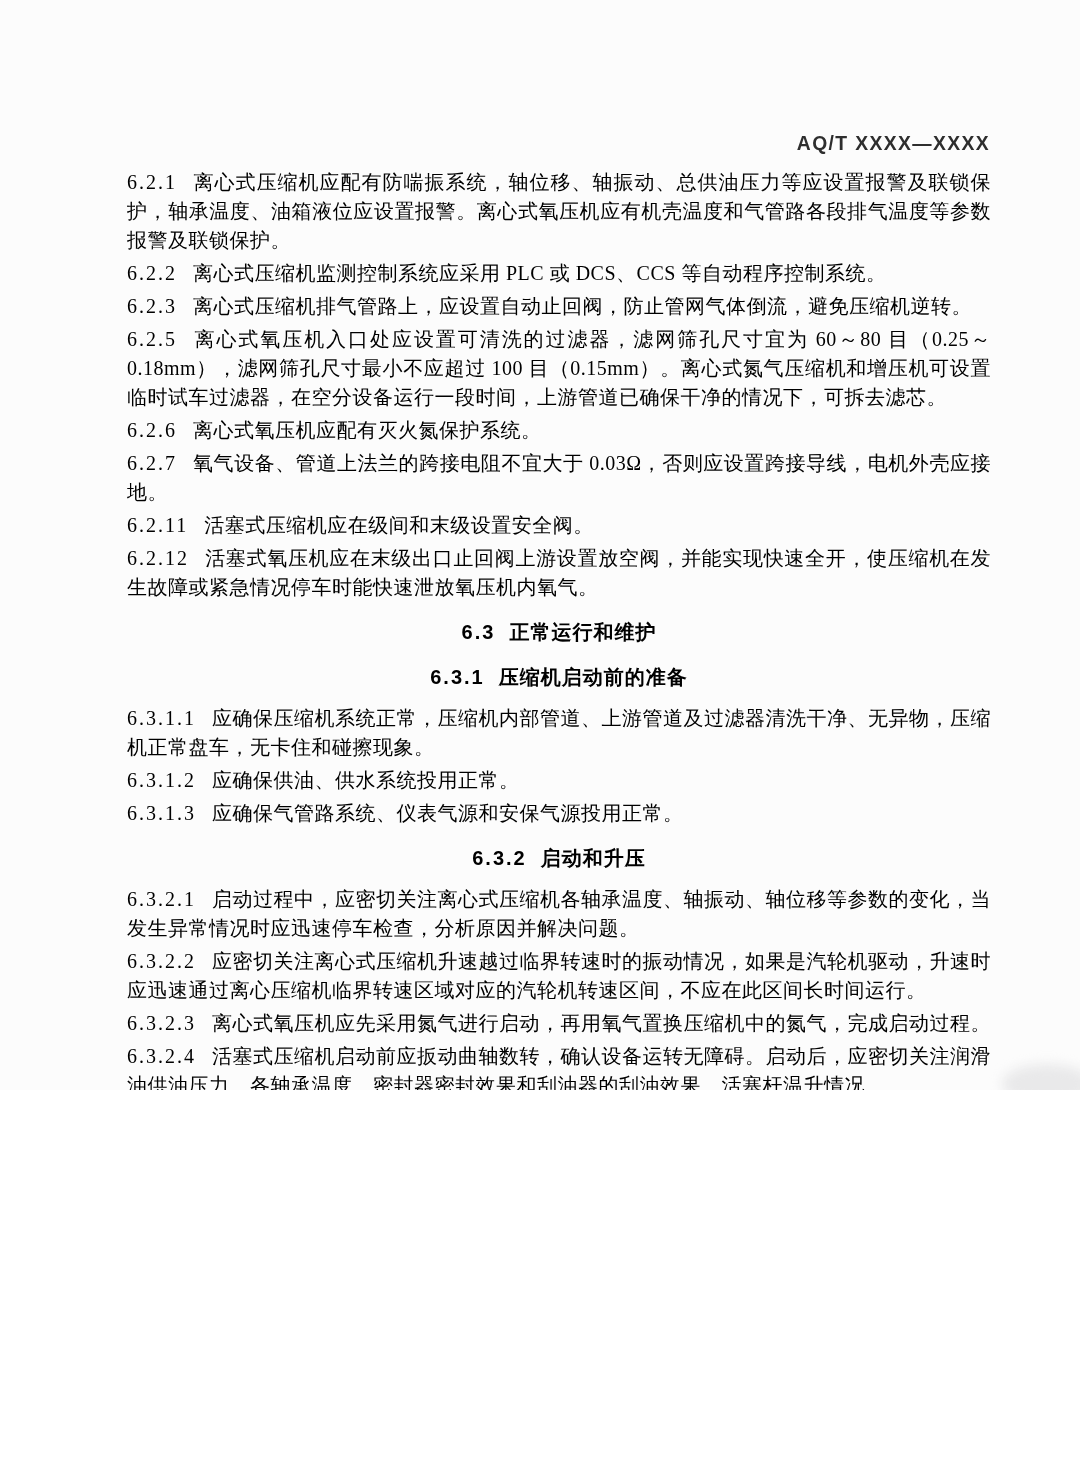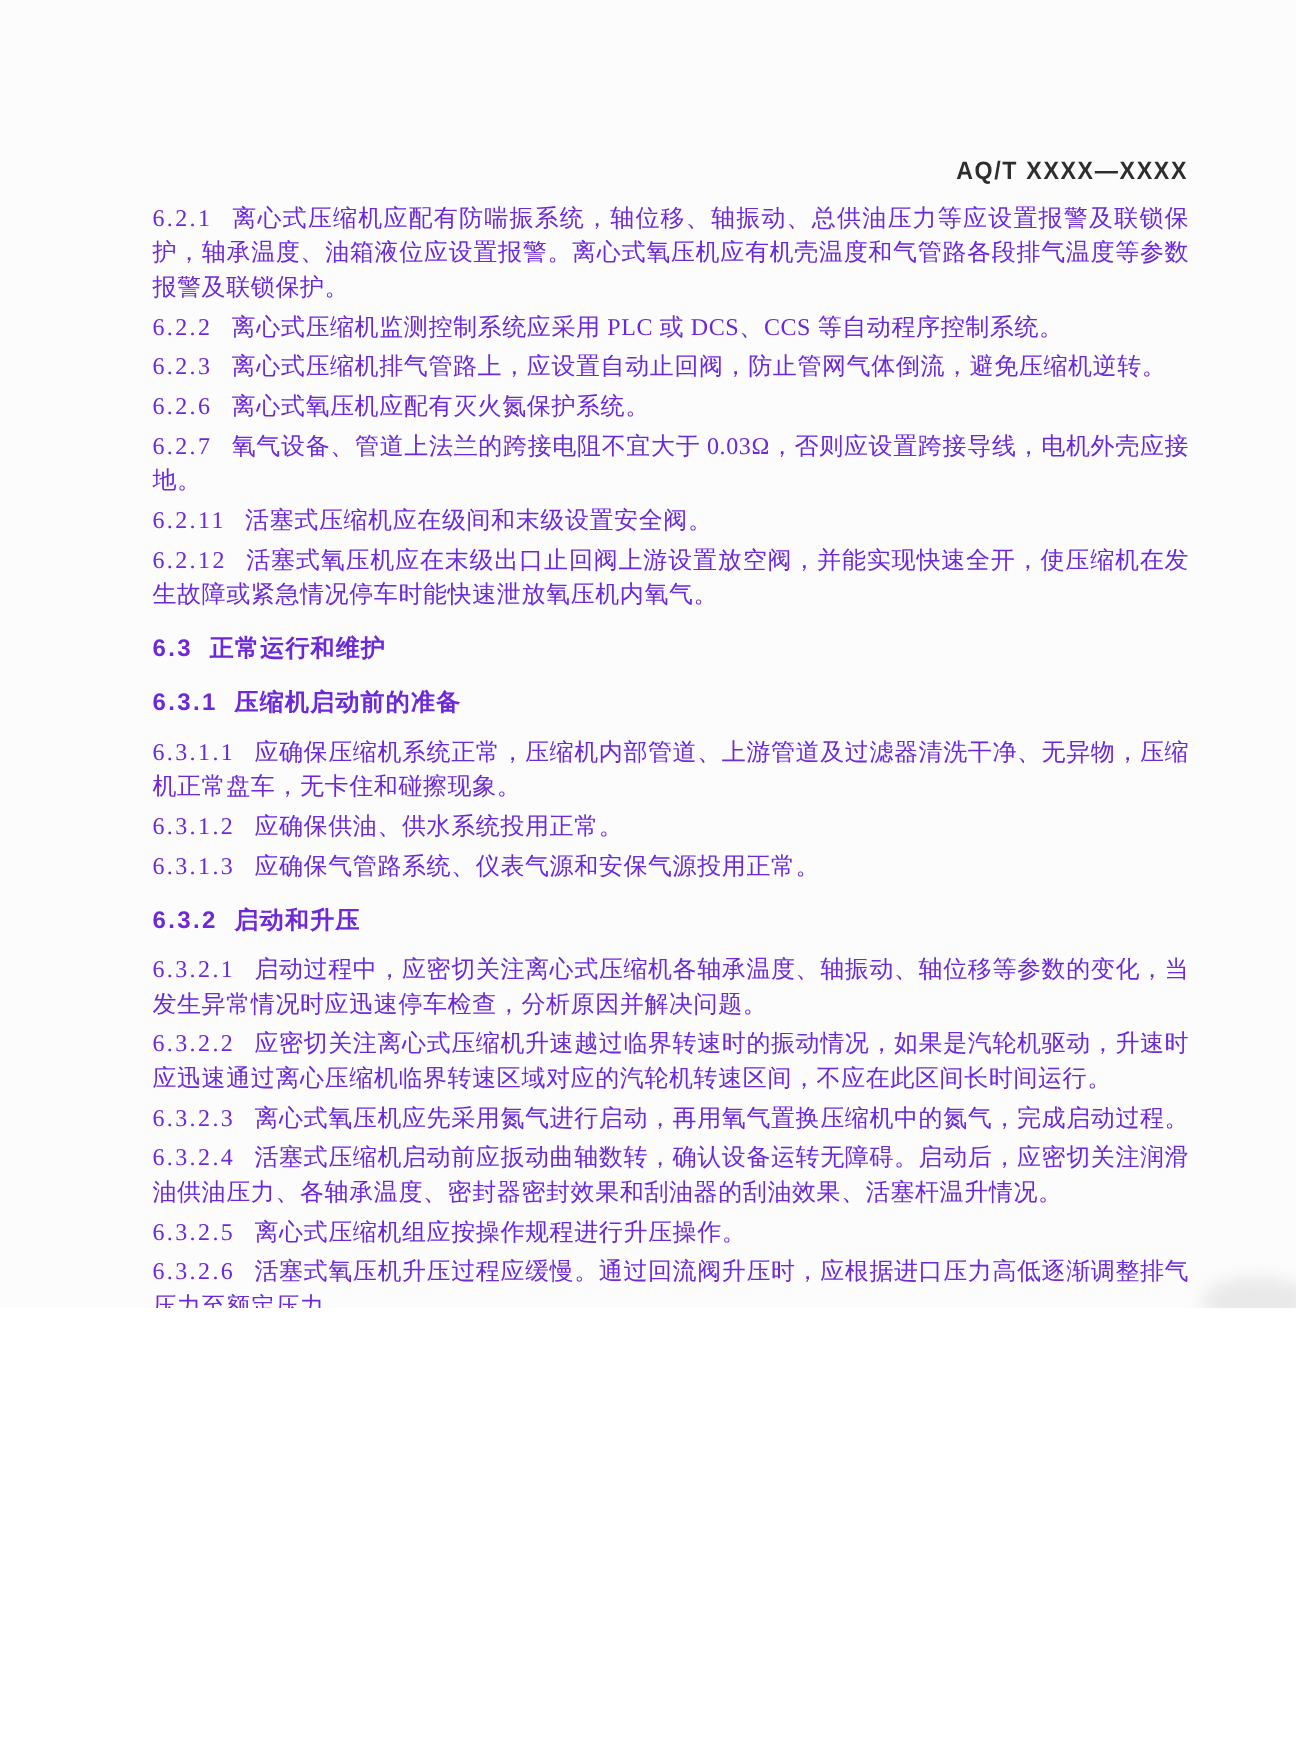--- a/index.html
+++ b/index.html
@@ -46,7 +46,7 @@
     top: 168px;
     left: 127px;
     width: 864px;
-    color: #6d28d9;
+    color: #000000;
   }
   p.clause {
     margin: 0 0 4px 0;

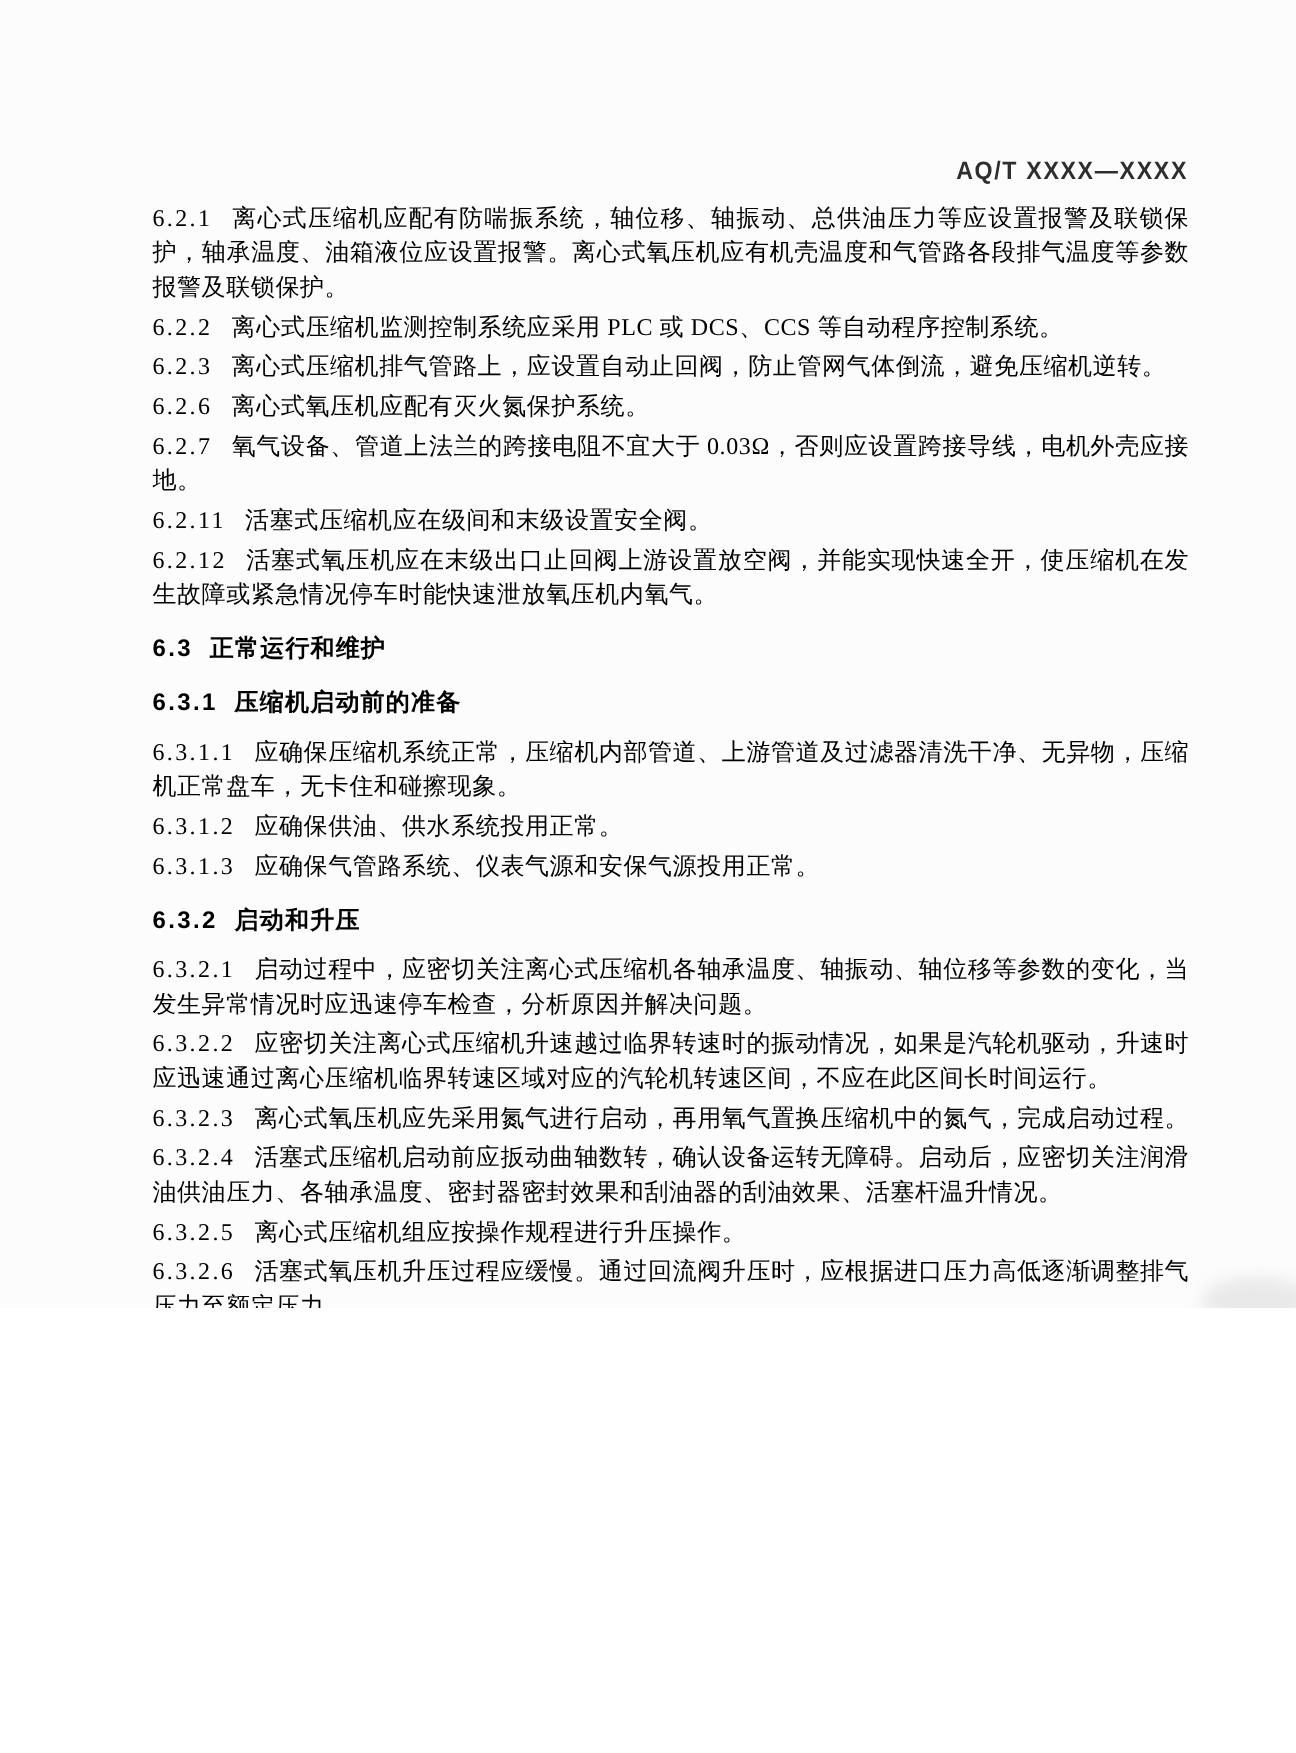--- a/index.html
+++ b/index.html
@@ -88,6 +88,7 @@
       <p class="clause body"><span class="num">6.2.1</span><span class="txt">离心式压缩机应配有防喘振系统，轴位移、轴振动、总供油压力等应设置报警及联锁保护，轴承温度、油箱液位应设置报警。离心式氧压机应有机壳温度和气管路各段排气温度等参数报警及联锁保护。</span></p>
       <p class="clause body"><span class="num">6.2.2</span><span class="txt">离心式压缩机监测控制系统应采用 PLC 或 DCS、CCS 等自动程序控制系统。</span></p>
       <p class="clause body"><span class="num">6.2.3</span><span class="txt">离心式压缩机排气管路上，应设置自动止回阀，防止管网气体倒流，避免压缩机逆转。</span></p>
+      <p class="clause body"><span class="num">6.2.5</span><span class="txt">离心式氧压机入口处应设置可清洗的过滤器，滤网筛孔尺寸宜为 60～80 目（0.25～0.18mm），滤网筛孔尺寸最小不应超过 100 目（0.15mm）。离心式氮气压缩机和增压机可设置临时试车过滤器，在空分设备运行一段时间，上游管道已确保干净的情况下，可拆去滤芯。</span></p>
       <p class="clause body"><span class="num">6.2.6</span><span class="txt">离心式氧压机应配有灭火氮保护系统。</span></p>
       <p class="clause body"><span class="num">6.2.7</span><span class="txt">氧气设备、管道上法兰的跨接电阻不宜大于 0.03Ω，否则应设置跨接导线，电机外壳应接地。</span></p>
       <p class="clause body"><span class="num">6.2.11</span><span class="txt">活塞式压缩机应在级间和末级设置安全阀。</span></p>

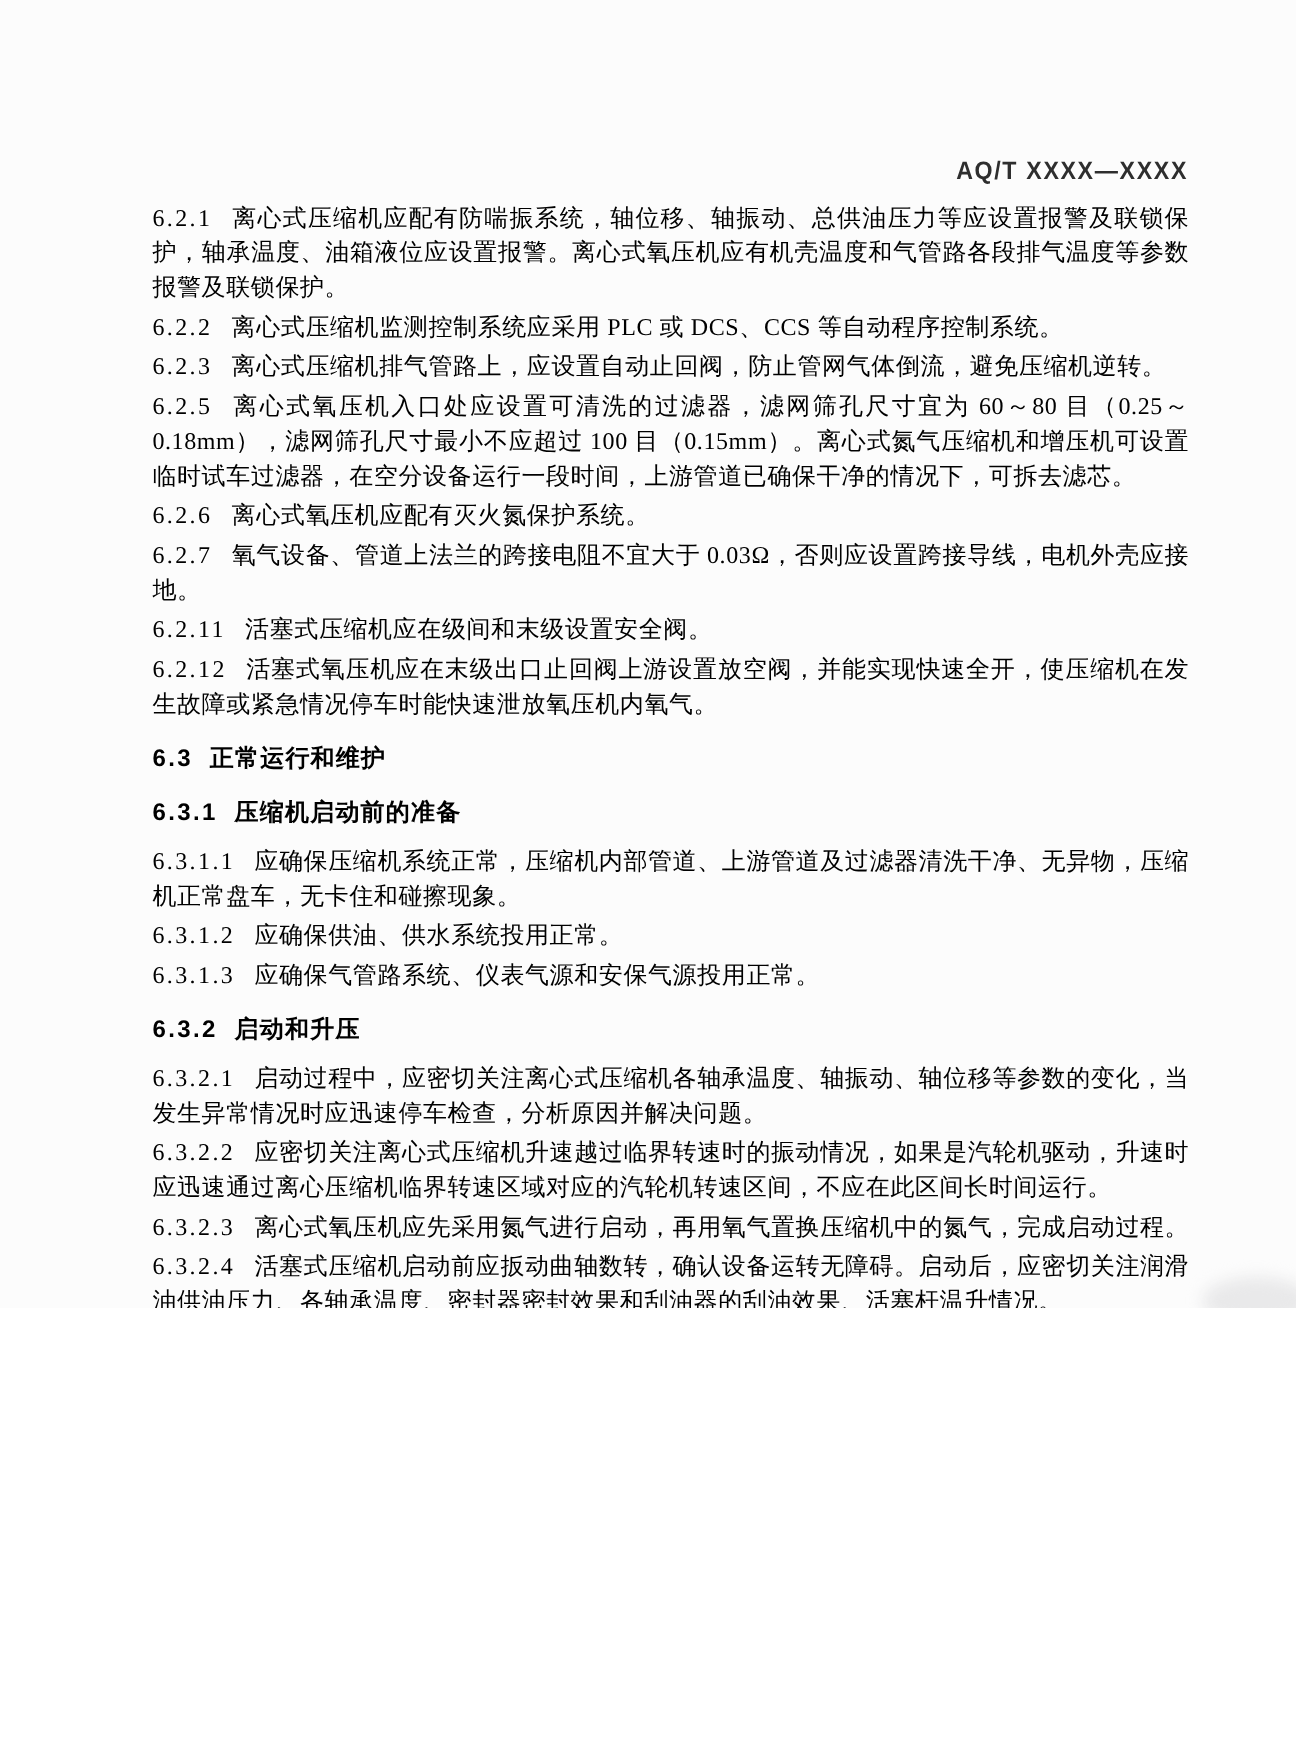--- a/index.html
+++ b/index.html
@@ -64,7 +64,7 @@
     font-family: "Liberation Sans", "DejaVu Sans", sans-serif;
     font-weight: 700;
     margin: 16px 0 12px 0;
-    text-align: left;
+    text-align: center;
     letter-spacing: 1px;
   }
   p.clause.heading .num {

